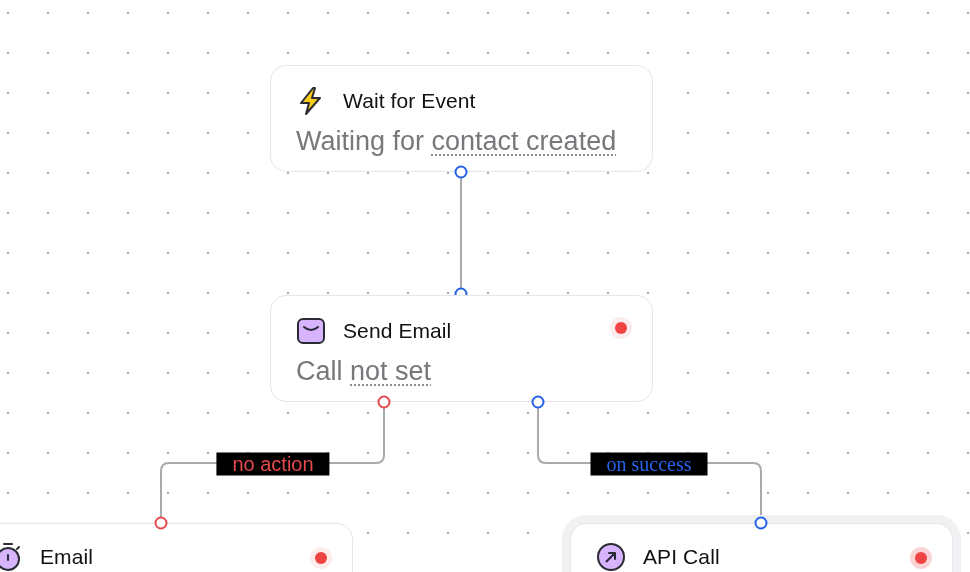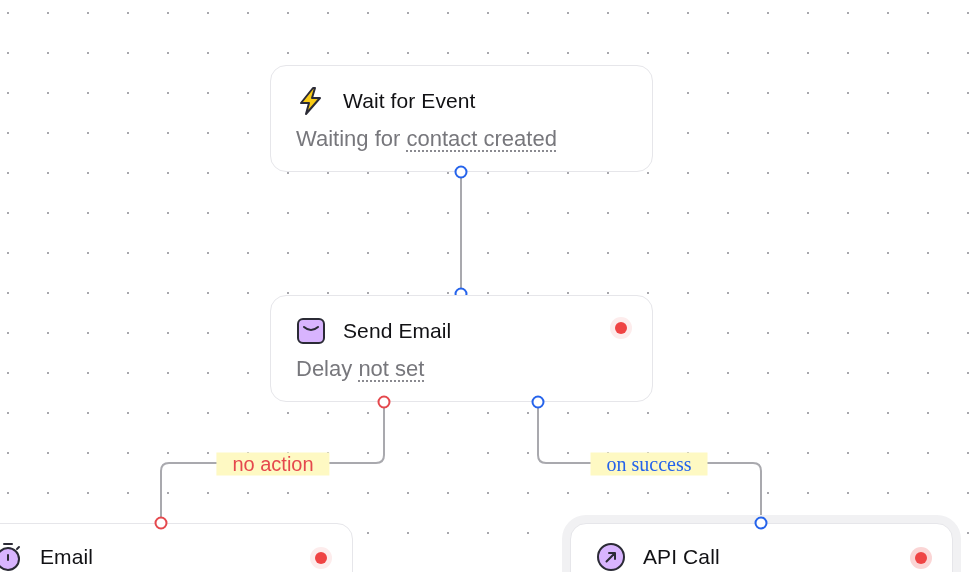--- a/index.html
+++ b/index.html
@@ -21,7 +21,7 @@
     .node-head { position: absolute; left: 25px; top: 20px; display: flex; align-items: center; }
     .node-icon { width: 30px; height: 30px; display: inline-flex; align-items: center; justify-content: center; }
     .node-title { margin-left: 17px; font-size: 21px; color: #111114; letter-spacing: 0.1px; }
-    .node-sub { position: absolute; left: 25px; top: 60px; font-size: 22px; color: #77777c; white-space: nowrap; }
+    .node-sub { position: absolute; left: 25px; top: 60px; font-size: 27px; color: #77777c; white-space: nowrap; }
     .node-sub .val { text-decoration: underline dotted #8a8a90; text-decoration-thickness: 1.5px; text-underline-offset: 4px; }
     .status-dot {
       position: absolute; width: 12px; height: 12px; border-radius: 50%;

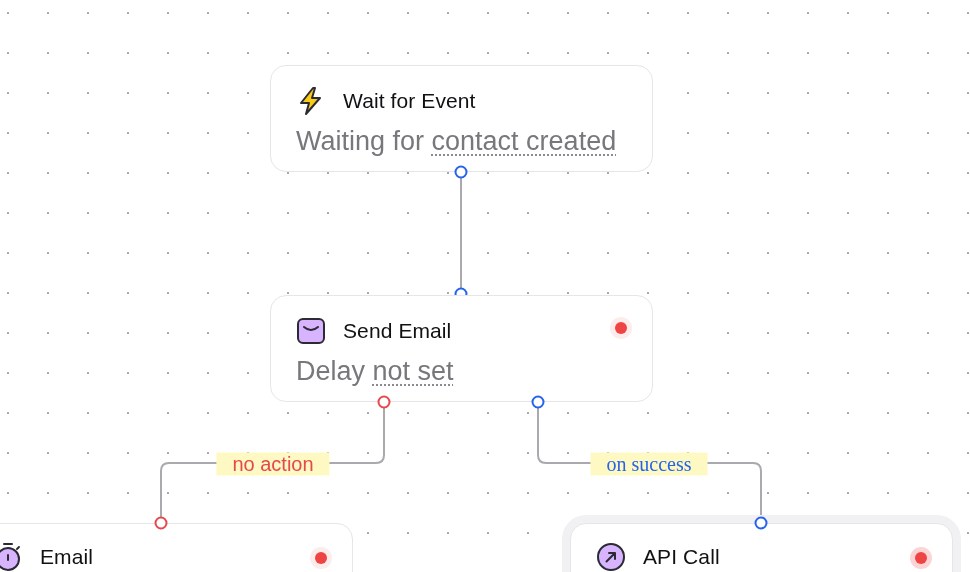--- a/index.html
+++ b/index.html
@@ -81,7 +81,7 @@
     </div>
     <div class="status-dot" style="left:344px; top:26px;"></div>
     <div class="node-sub">
-      <span>Delay</span>
+      <span>Call</span>
       <span class="val">not set</span>
     </div>
   </div>

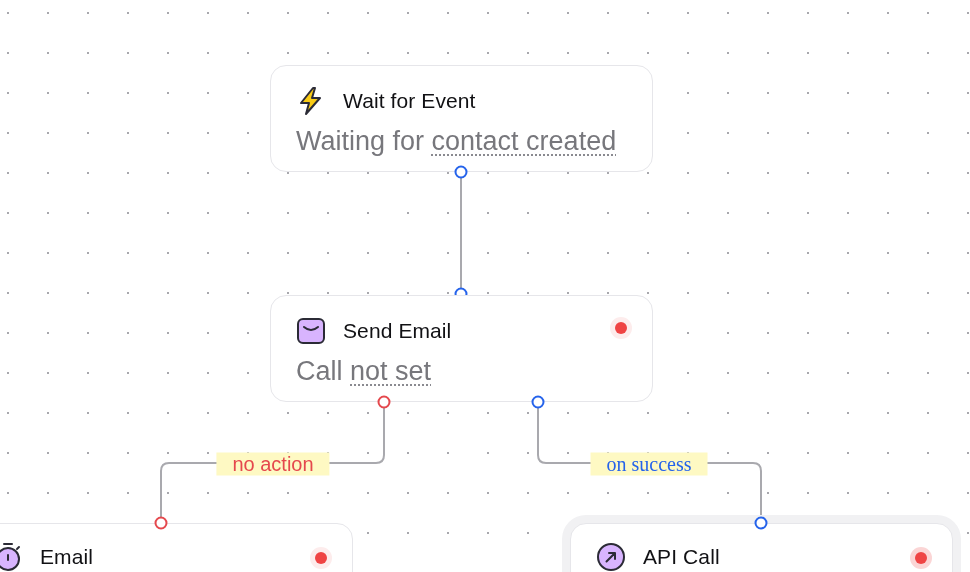--- a/index.html
+++ b/index.html
@@ -35,7 +35,7 @@
     }
     .handle.red { border-color: #e5484d; }
     .edge-label {
-      position: absolute; font-size: 20px; background: #fef9c3; padding: 0 16px;
+      position: absolute; font-size: 20px; background: #000000; padding: 0 16px;
       transform: translate(-50%, -50%); white-space: nowrap;
     }
     .edge-label.red { color: #e5484d; }

